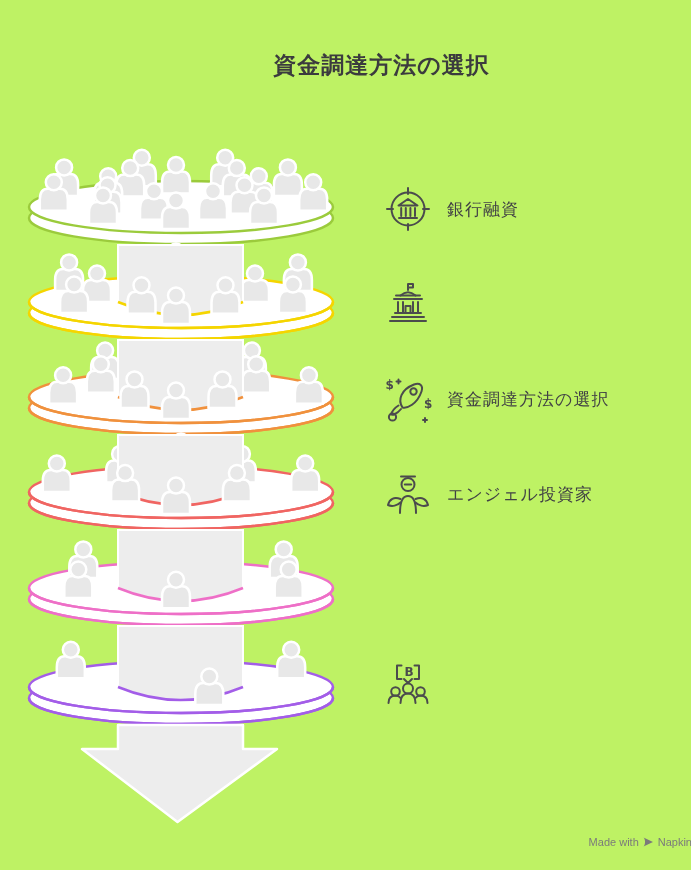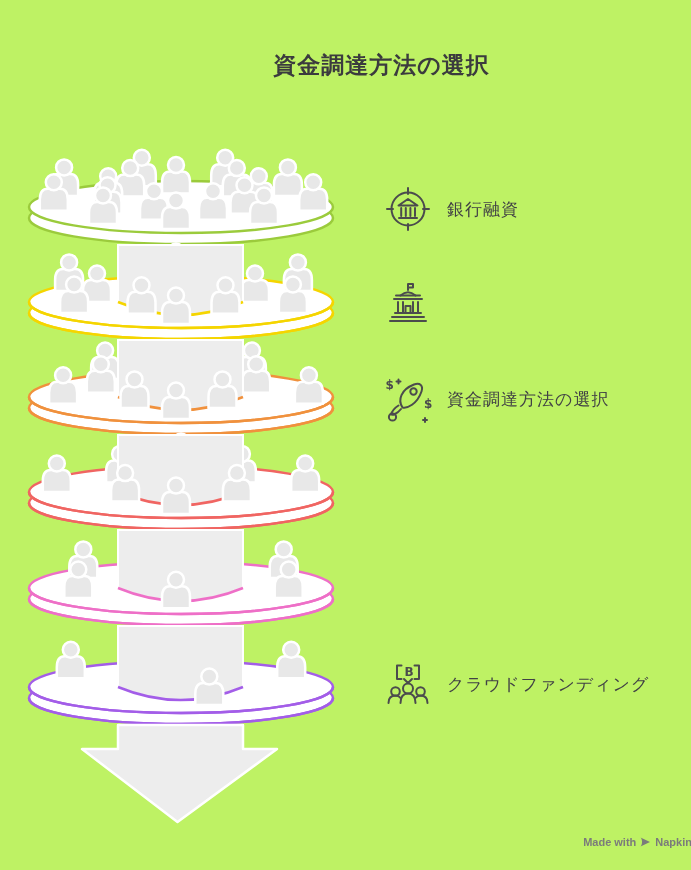--- a/index.html
+++ b/index.html
@@ -349,6 +349,17 @@
     <span class="legend-label">資金調達方法の選択</span>
   </div>
 
+  <div class="legend-row" style="top:469px">
+    <svg class="licon" viewBox="0 0 48 48">
+      <path d="M17 6.5h14"></path>
+      <circle cx="24" cy="14.5" r="6.5"></circle>
+      <path d="M20.8 14.5h6.4"></path>
+      <path d="M16 43 C16 30 19 26 24 26 C29 26 32 30 32 43"></path>
+      <path d="M16.5 29 C10 26.5 5.5 29 4 35 C8 37 13.5 35.5 16.5 32.5"></path>
+      <path d="M31.5 29 C38 26.5 42.5 29 44 35 C40 37 34.5 35.5 31.5 32.5"></path>
+    </svg>
+    <span class="legend-label">エンジェル投資家</span>
+  </div>
 
 
   <div class="legend-row" style="top:659px">

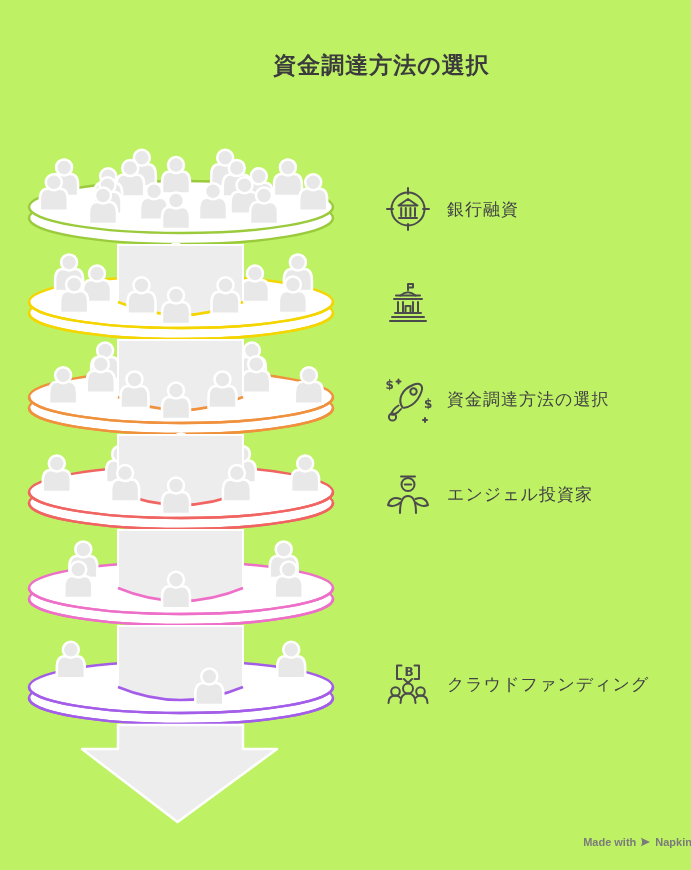--- a/index.html
+++ b/index.html
@@ -374,7 +374,6 @@
       <circle cx="36.5" cy="31.5" r="4.3"></circle>
       <path d="M43.5 43 C43.5 37.5 40.5 35.5 36.5 35.5 C34.2 35.5 32.7 36.3 31.7 37.8"></path>
     </svg>
-    <span class="legend-label">クラウドファンディング</span>
   </div>
 
   <div class="watermark">

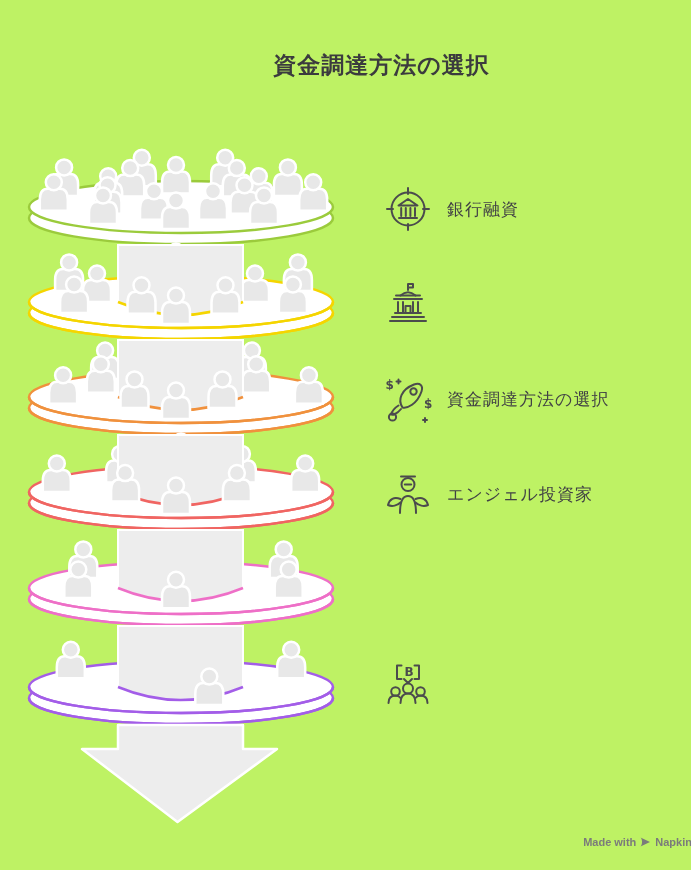--- a/index.html
+++ b/index.html
@@ -27,7 +27,7 @@
   }
   .watermark{
     position:absolute;top:836px;right:19px;display:flex;align-items:center;gap:4px;
-    font-size:11px;font-weight:bold;color:#7b7b7b;
+    font-size:11px;font-weight:normal;color:#7b7b7b;
   }
   .watermark svg{display:block;}
 </style>

